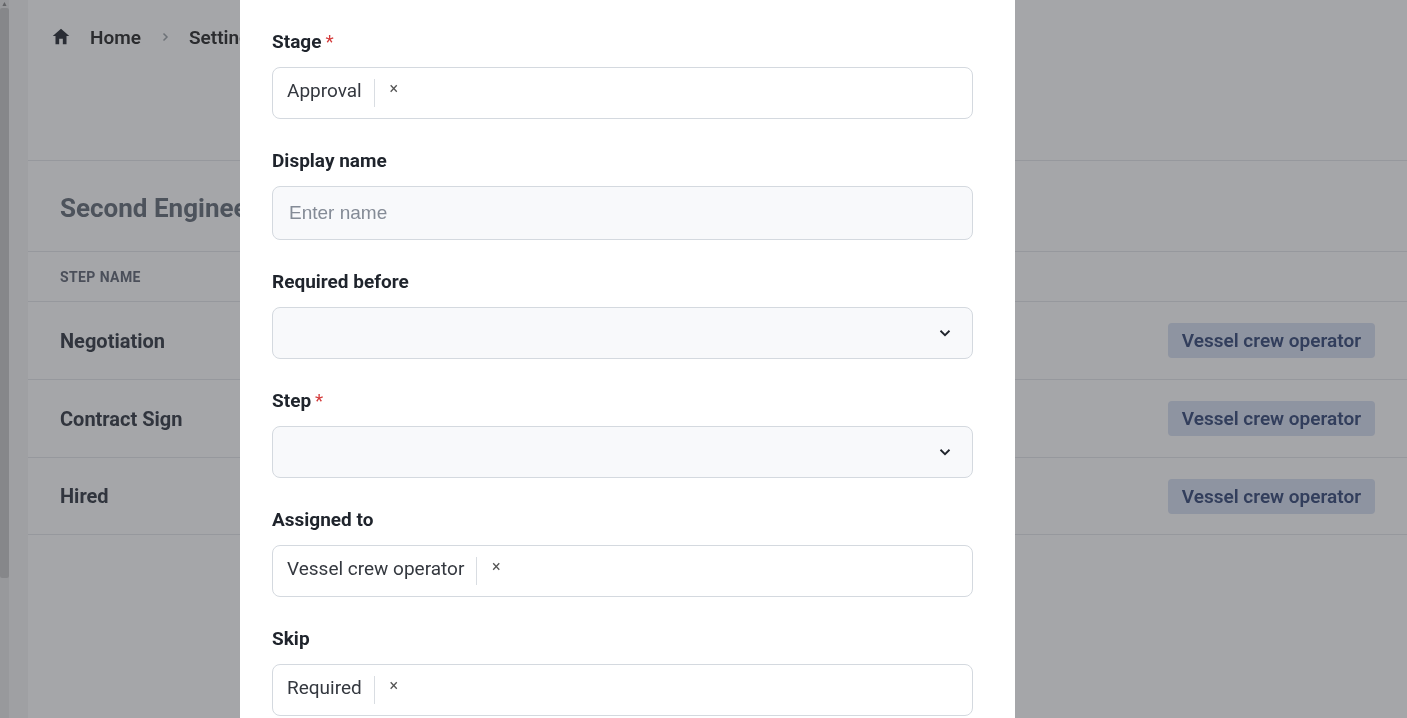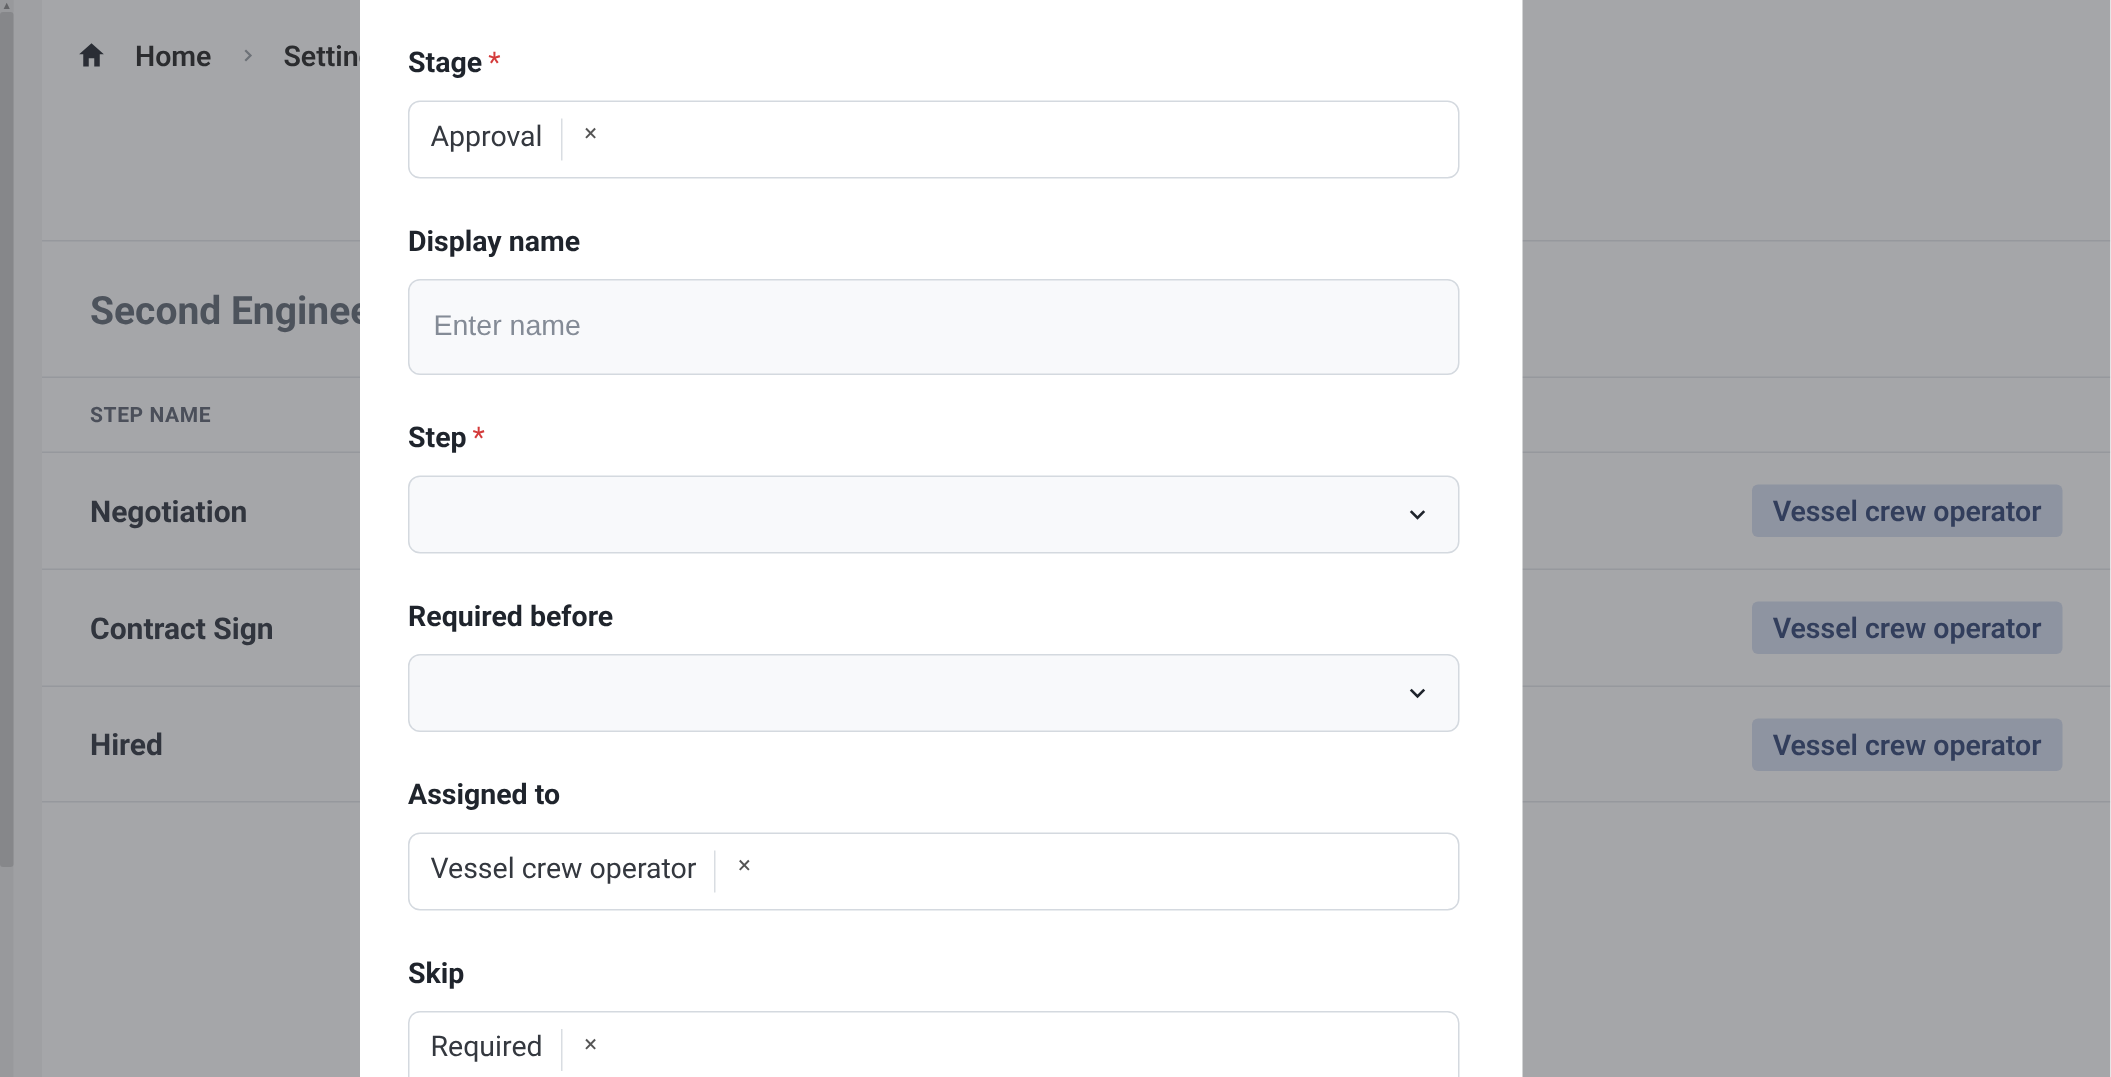--- a/index.html
+++ b/index.html
@@ -111,7 +111,7 @@
     width: 18px; height: 18px;
   }
   .text-input {
-    width: 100%; height: 64px;
+    width: 100%; height: 54px;
     border: 1px solid #d4d9df; border-radius: 8px;
     background: #f8f9fb;
     padding: 0 16px; font-size: 19px; color: #333;

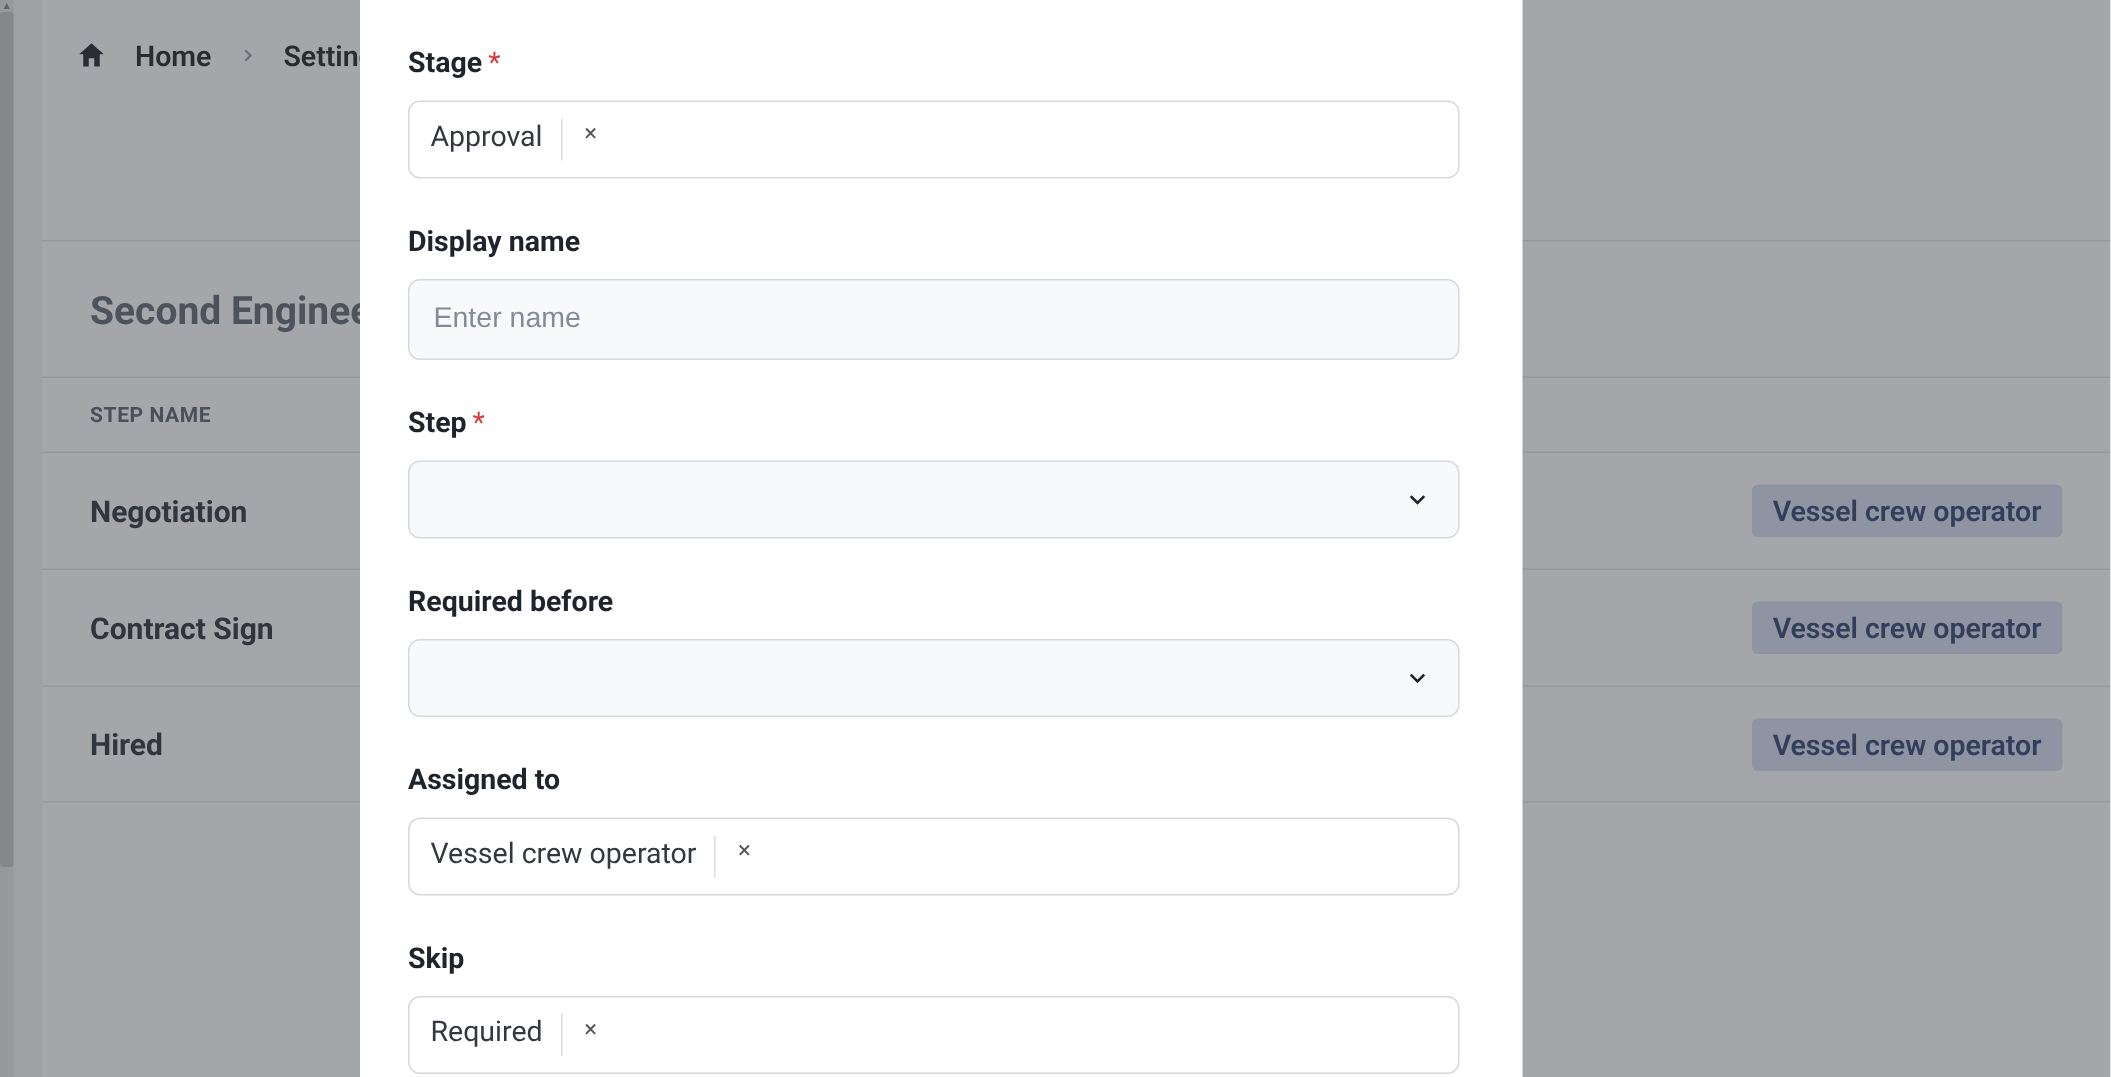--- a/index.html
+++ b/index.html
@@ -194,6 +194,17 @@
   </div>
 
   <div class="form-group">
+    <label class="form-label">Required before</label>
+    <div class="select-box muted">
+      <span class="chevron">
+        <svg viewBox="0 0 24 24" fill="none" stroke="#1f242c" stroke-width="2.4">
+            <polyline points="6 9 12 15 18 9"></polyline>
+          </svg>
+      </span>
+    </div>
+  </div>
+
+  <div class="form-group">
     <label class="form-label">
       <span>Step</span><span class="required-star">*</span>
     </label>
@@ -207,17 +218,6 @@
   </div>
 
   <div class="form-group">
-    <label class="form-label">Required before</label>
-    <div class="select-box muted">
-      <span class="chevron">
-        <svg viewBox="0 0 24 24" fill="none" stroke="#1f242c" stroke-width="2.4">
-            <polyline points="6 9 12 15 18 9"></polyline>
-          </svg>
-      </span>
-    </div>
-  </div>
-
-  <div class="form-group">
     <label class="form-label">Assigned to</label>
     <div class="select-box">
       <span class="chip">

